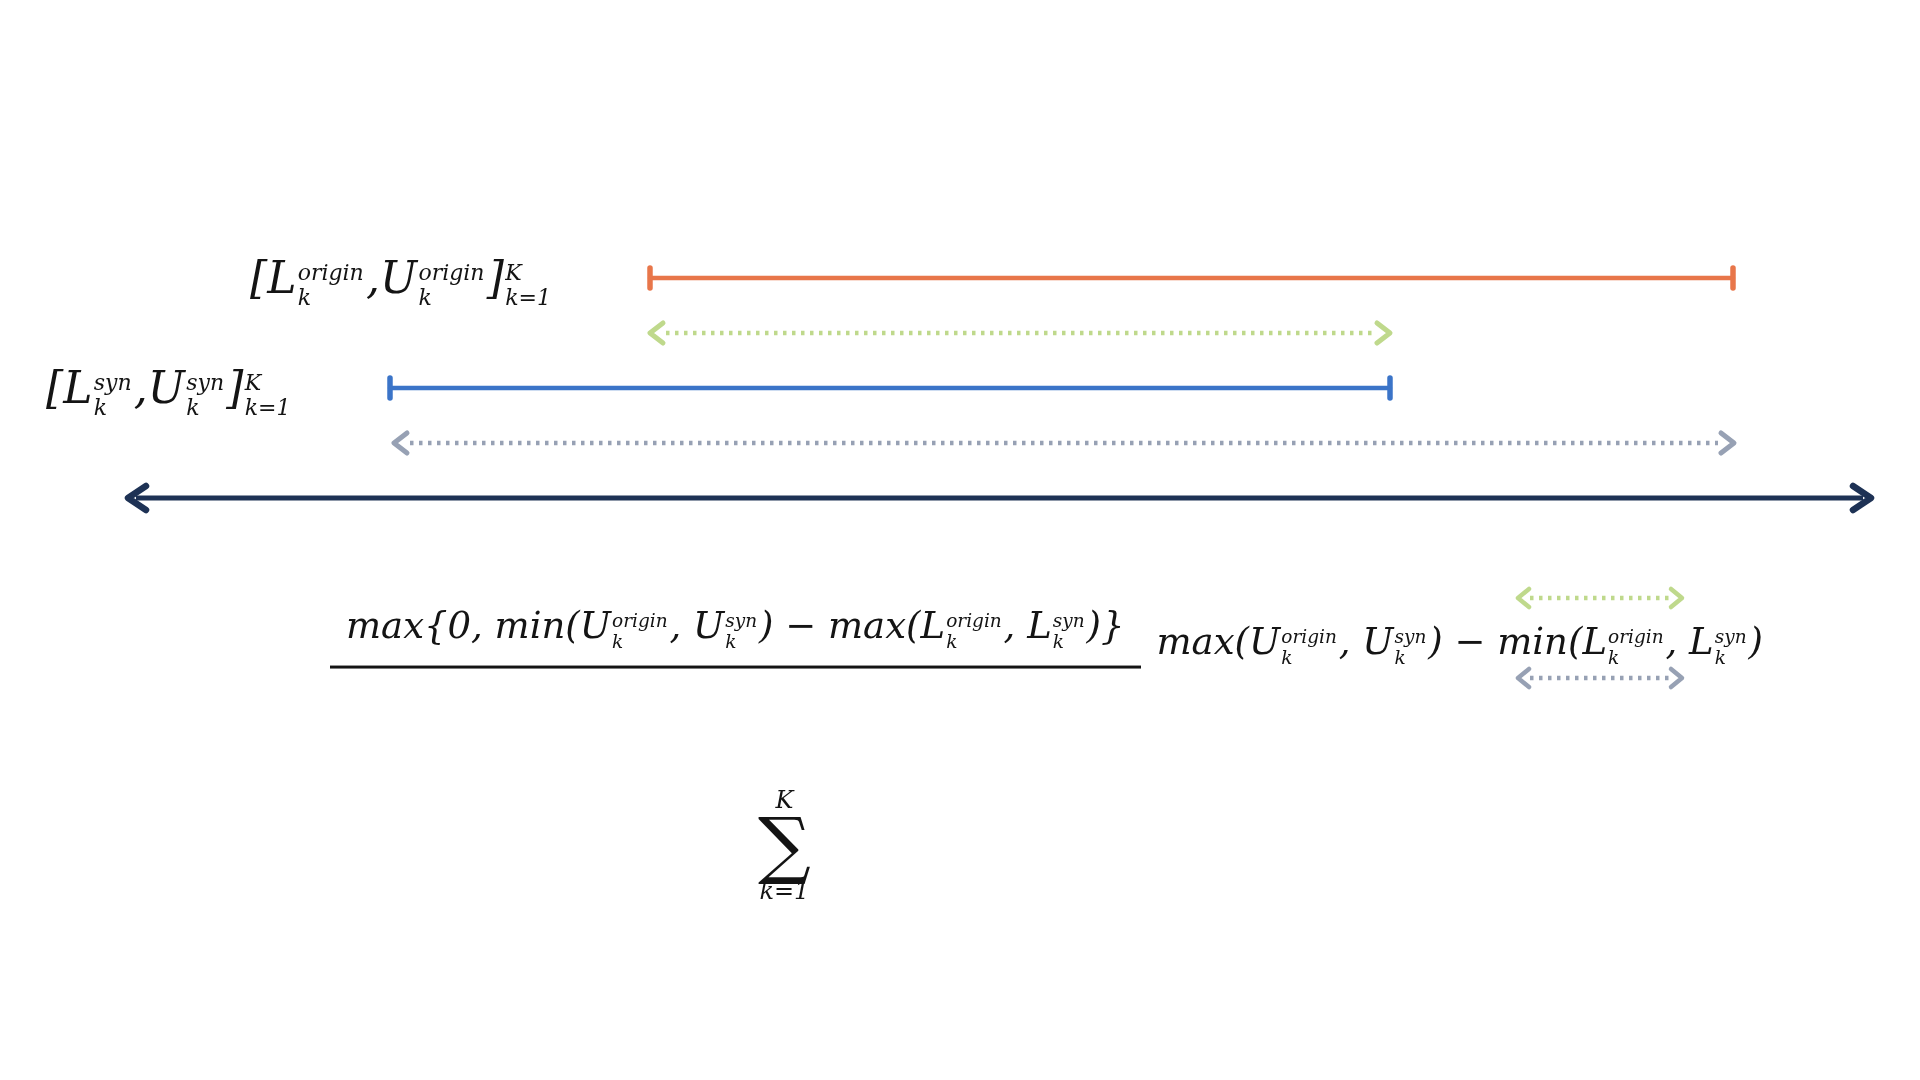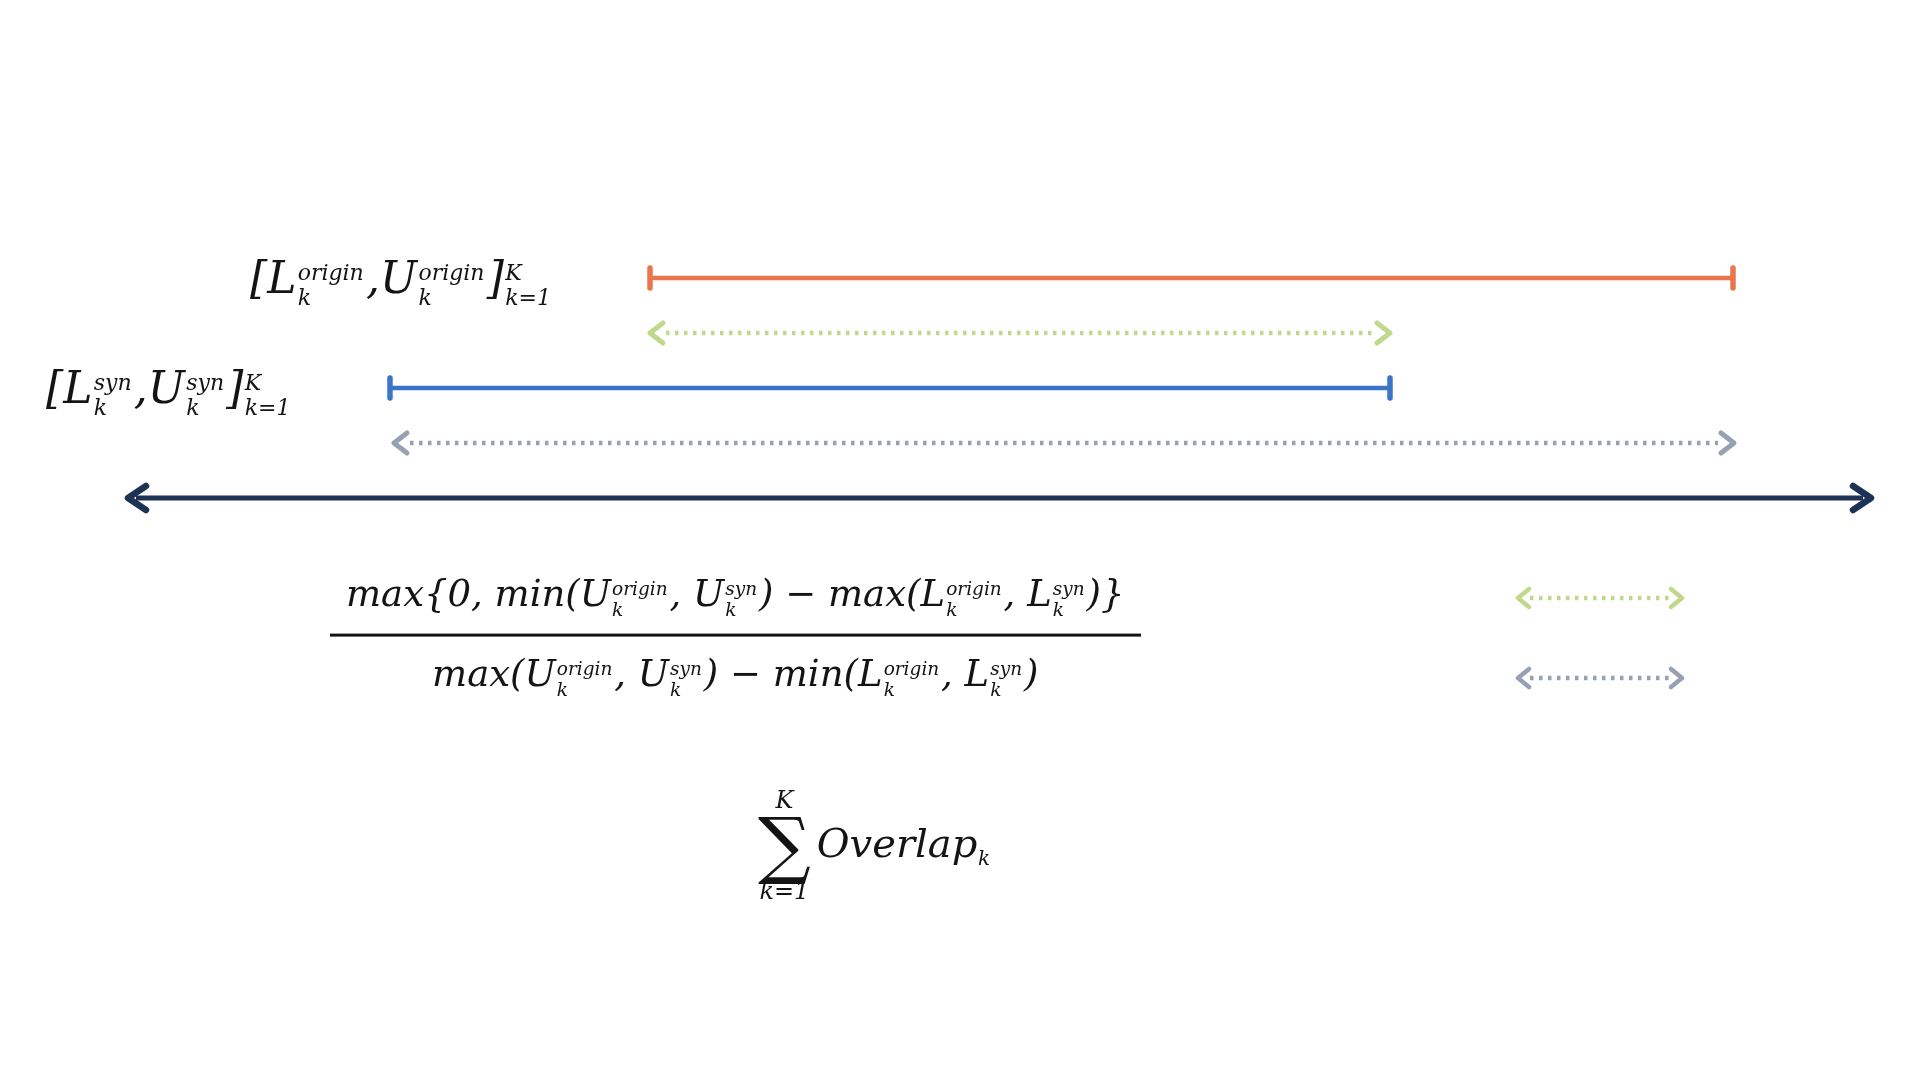--- a/index.html
+++ b/index.html
@@ -53,8 +53,8 @@
   }
   .frac {
     display: inline-flex;
-    flex-direction: column;
-    align-items: center;
+    flex-direction: row;
+    align-items: flex-end;
     text-align: center;
   }
   .frac .num {

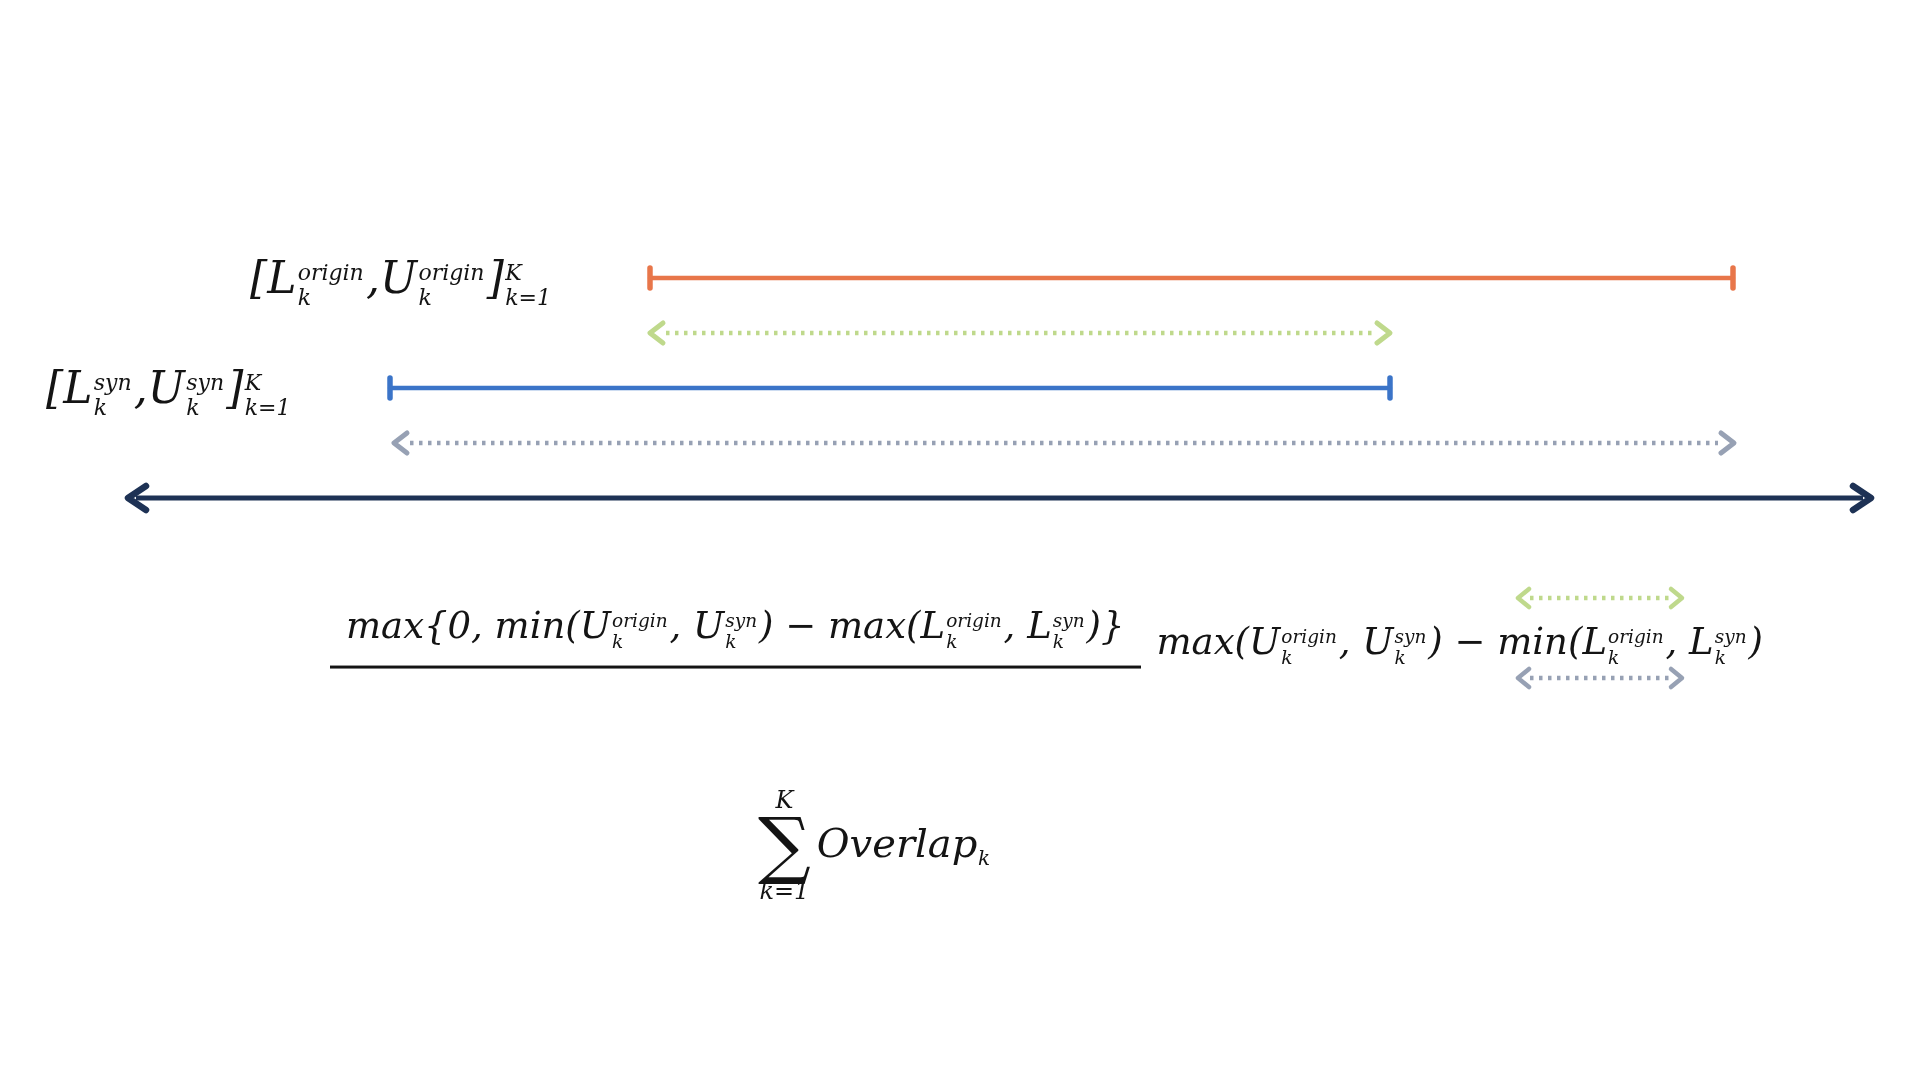--- a/index.html
+++ b/index.html
@@ -149,7 +149,6 @@
       <span class="sum-symbol">∑</span>
       <span class="sum-lower">k=1</span>
     </span>
-    <span><span>Overlap</span><span class="sbl">k</span></span>
   </div>
 
 </div>

